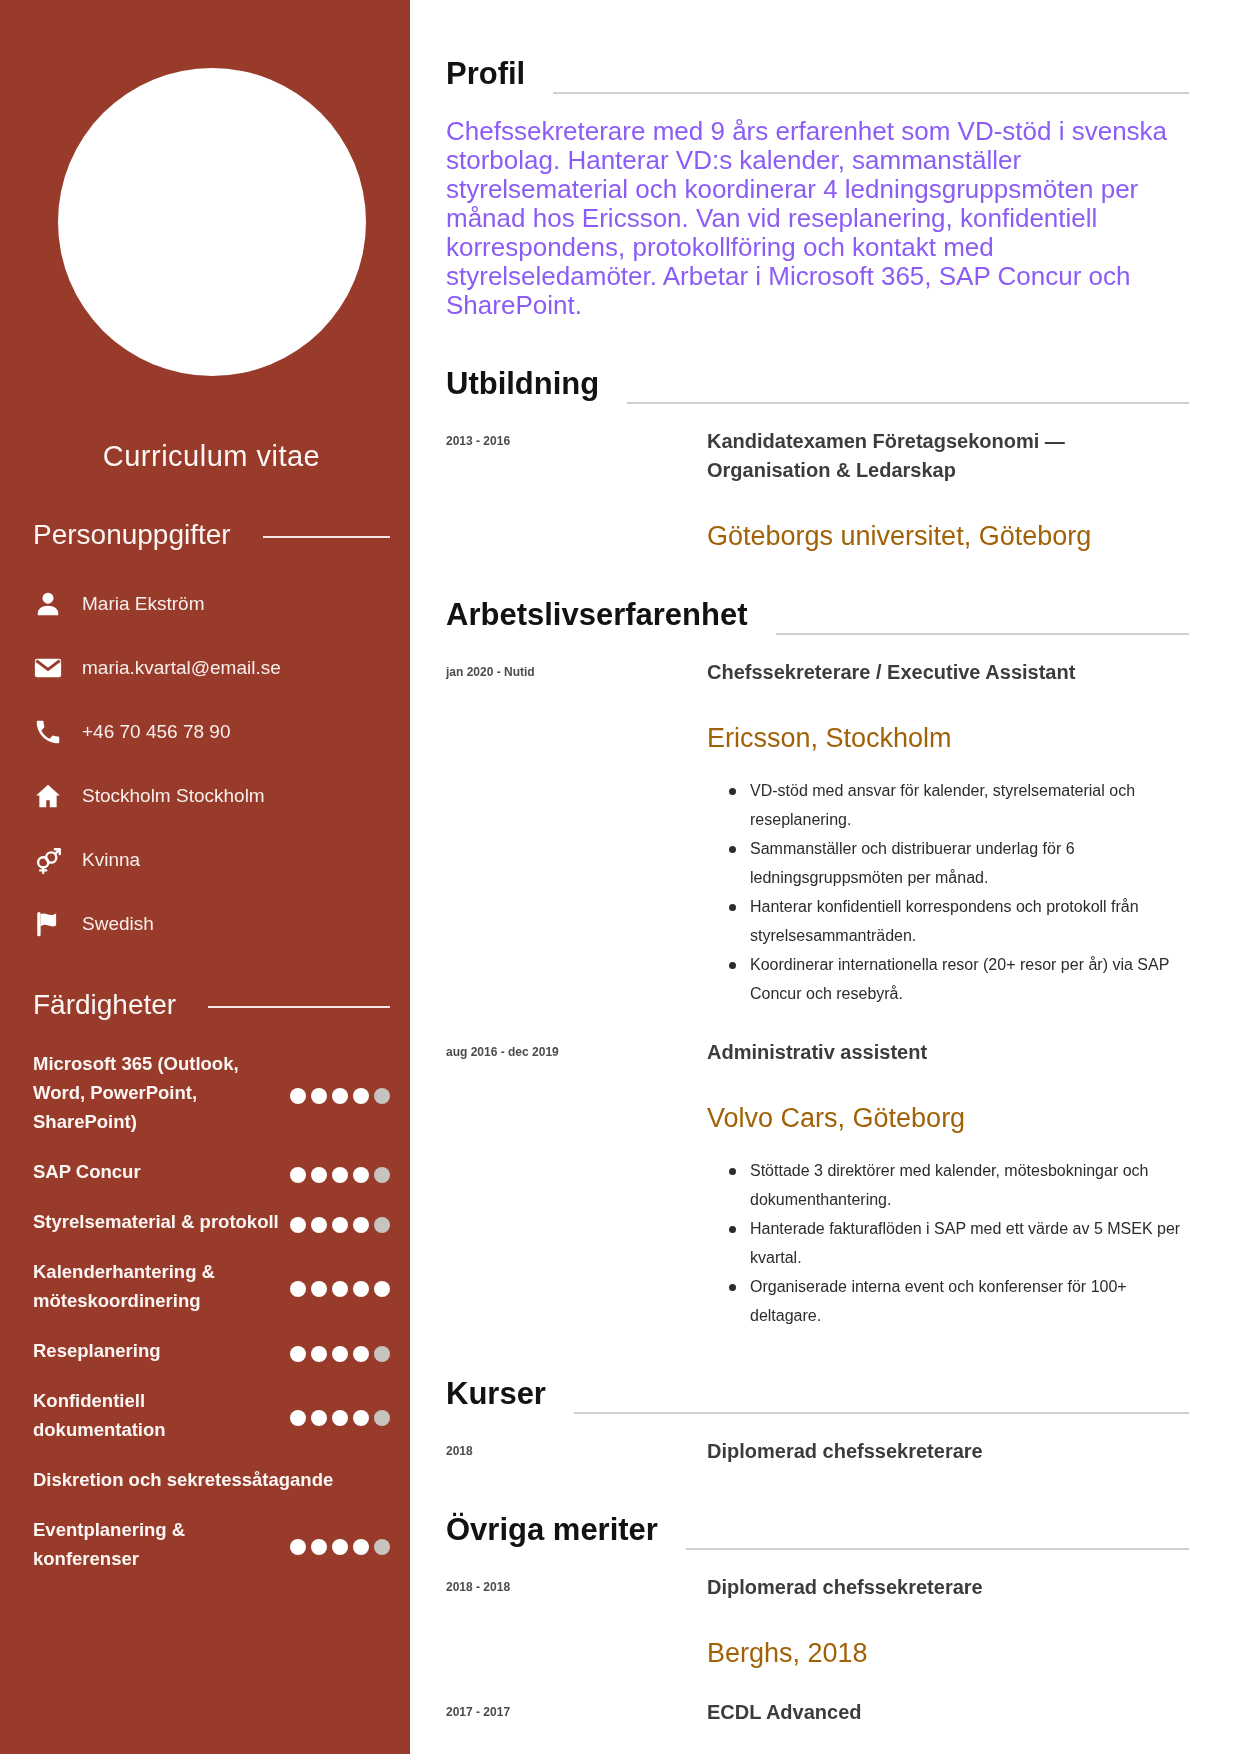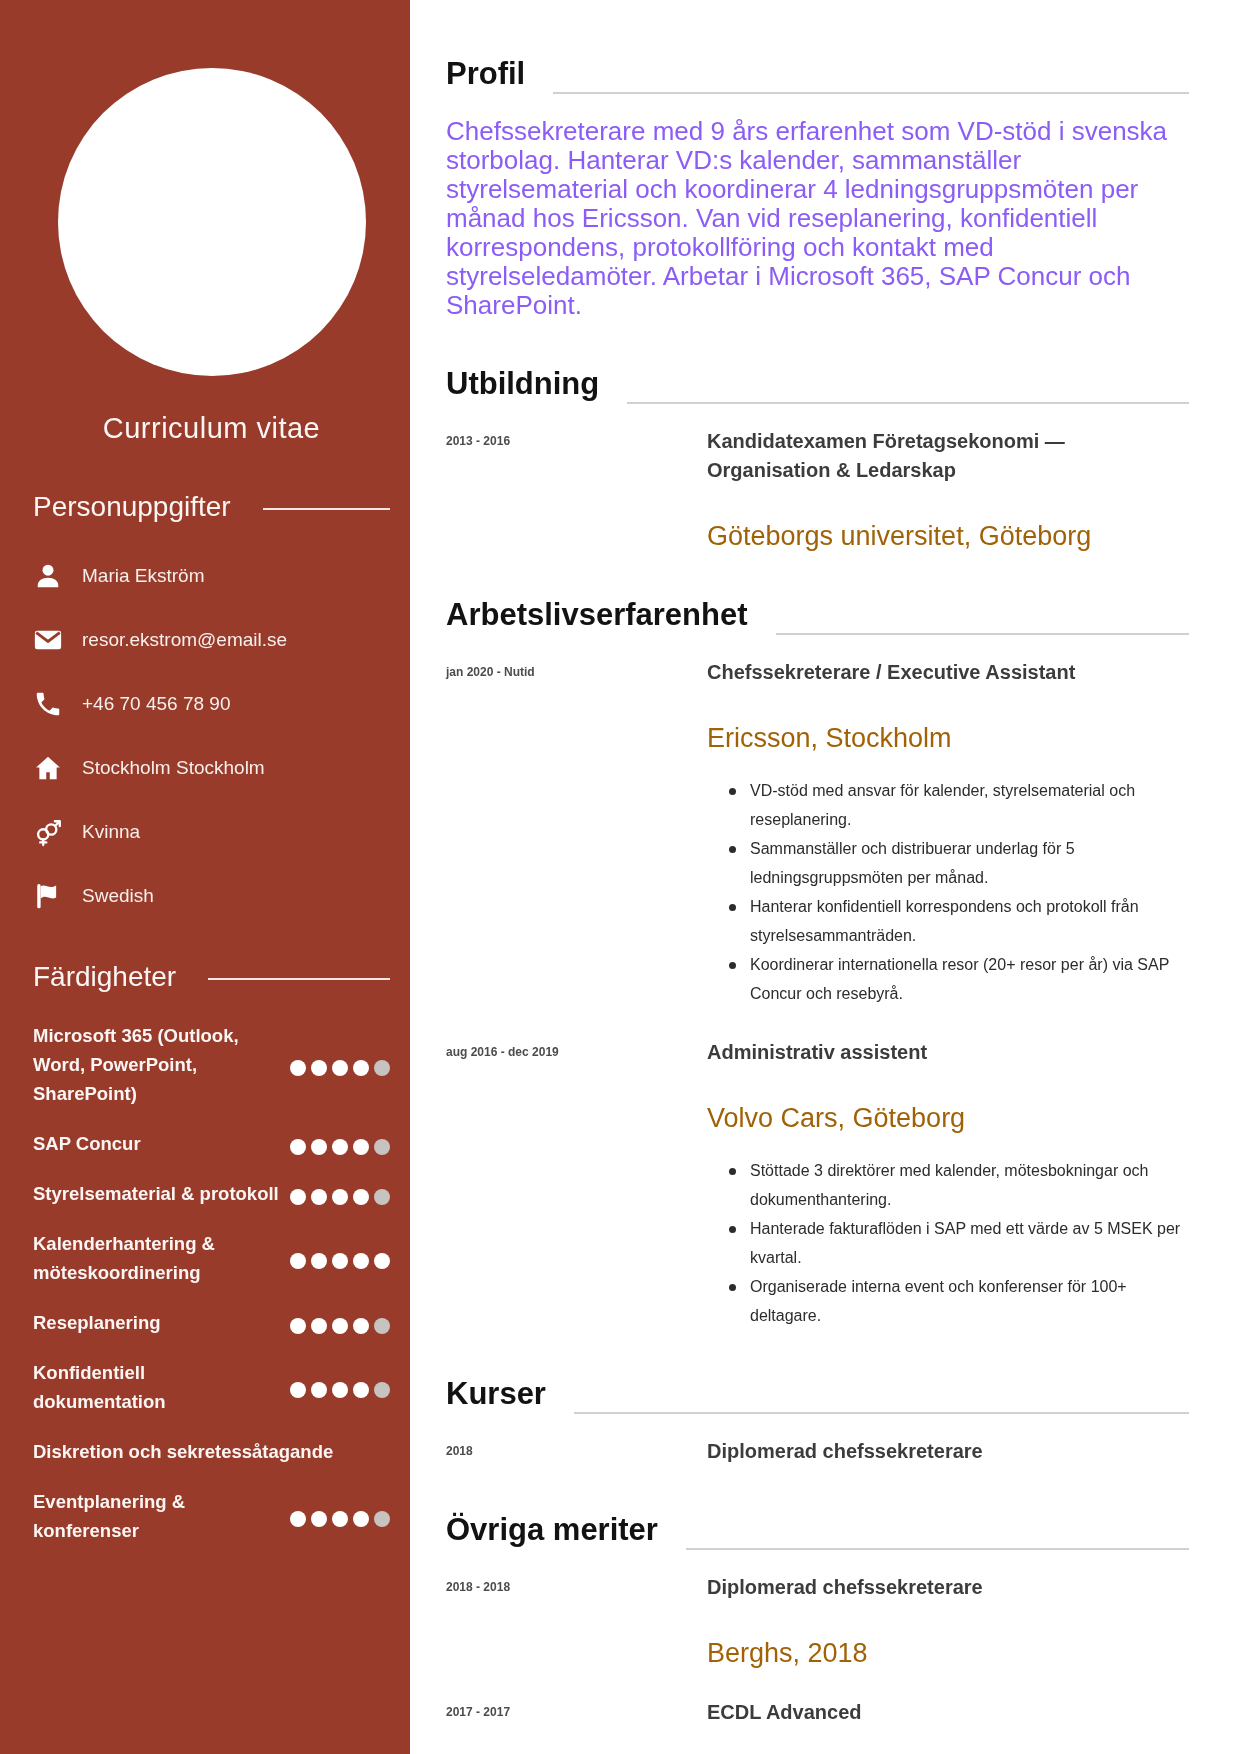--- a/index.html
+++ b/index.html
@@ -23,7 +23,7 @@
     background:#ffffff; margin:0 auto;
   }
   .cv-title {
-    margin-top:36px; text-align:center;
+    margin-top:64px; text-align:center;
     font-size:29px; letter-spacing:.5px; color:#fbf6f4;
   }
   .side-heading {

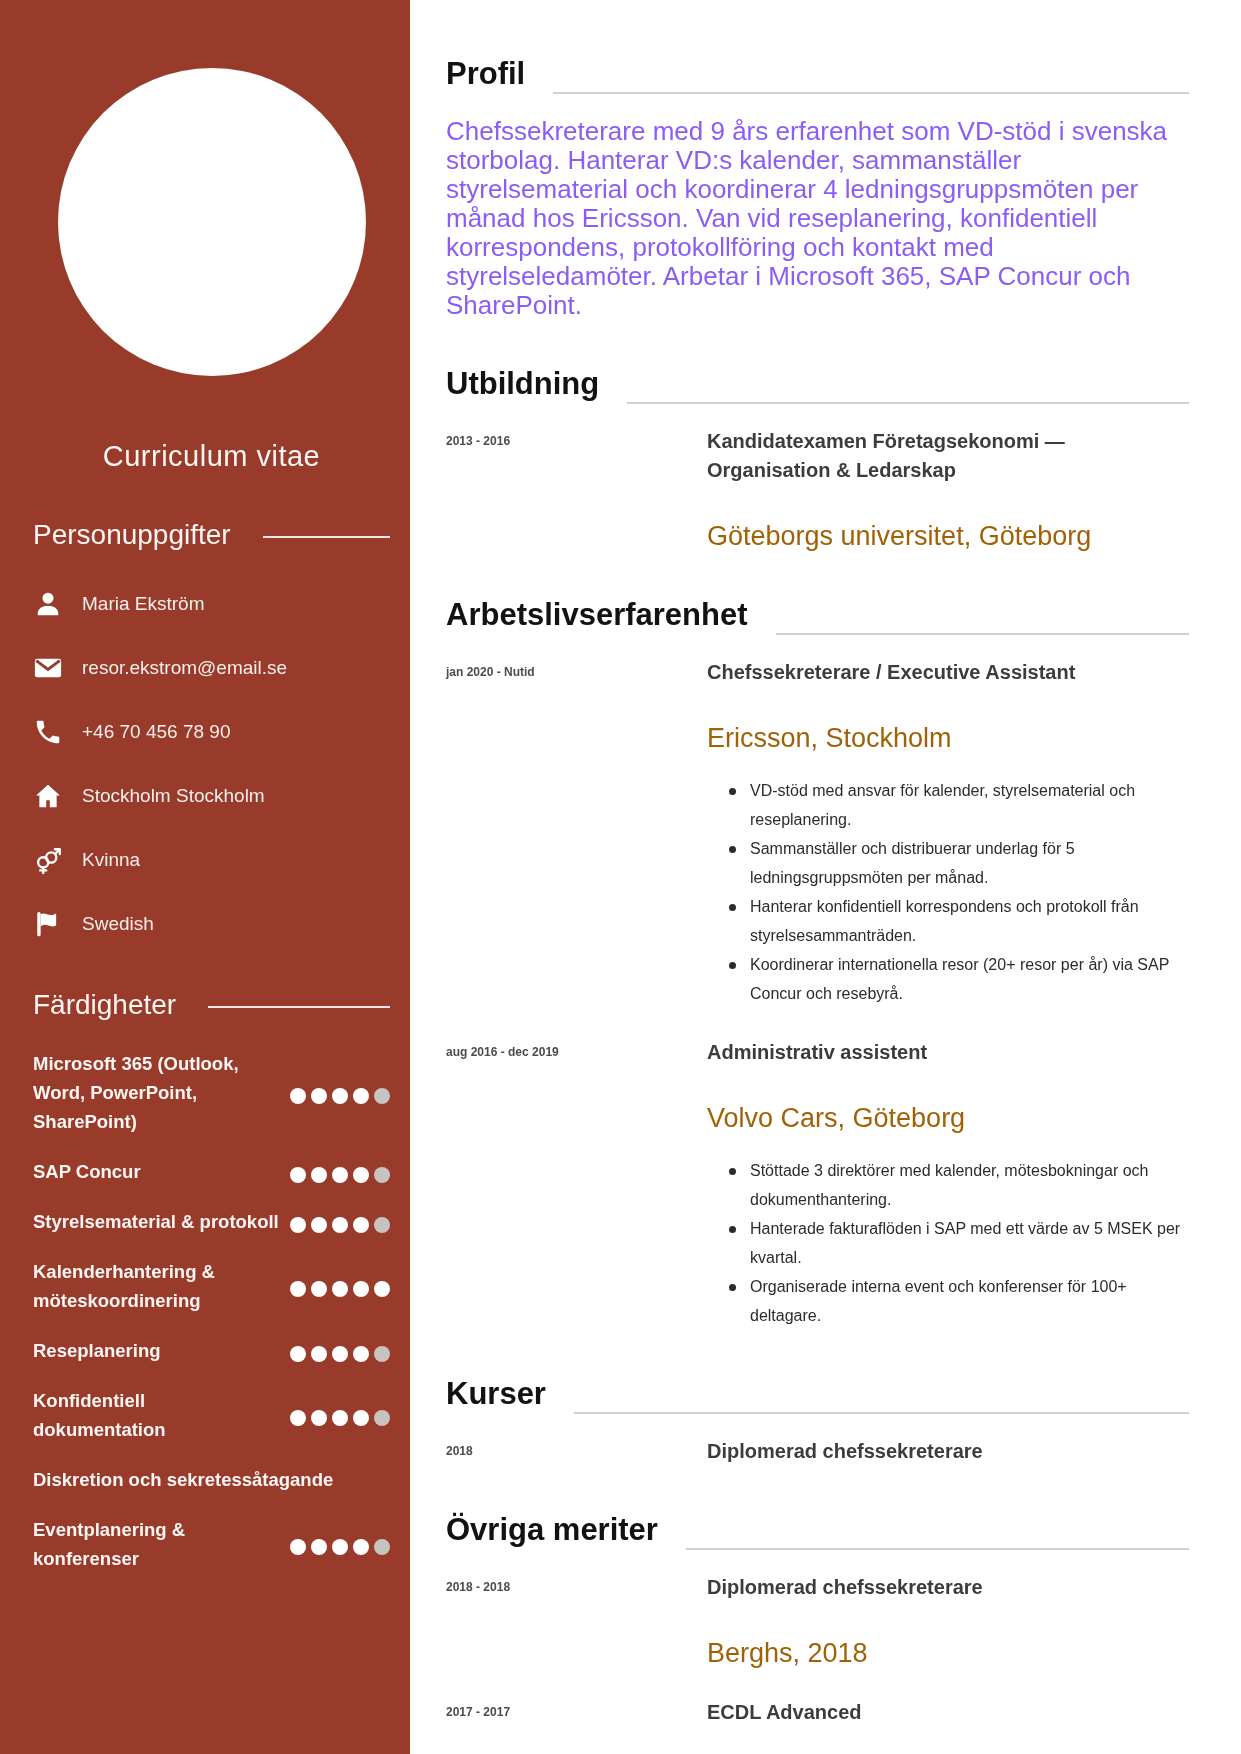--- a/index.html
+++ b/index.html
@@ -104,7 +104,7 @@
               <path d="M2.6 6.1l9.4 7.1 9.4-7.1" fill="none" stroke="#983b2b" stroke-width="2.3"></path>
             </svg>
           </span>
-    <span class="ctext">resor.ekstrom@email.se</span>
+    <span class="ctext">maria.kvartal@email.se</span>
   </li>
         <li class="contact">
     <span class="cicon">

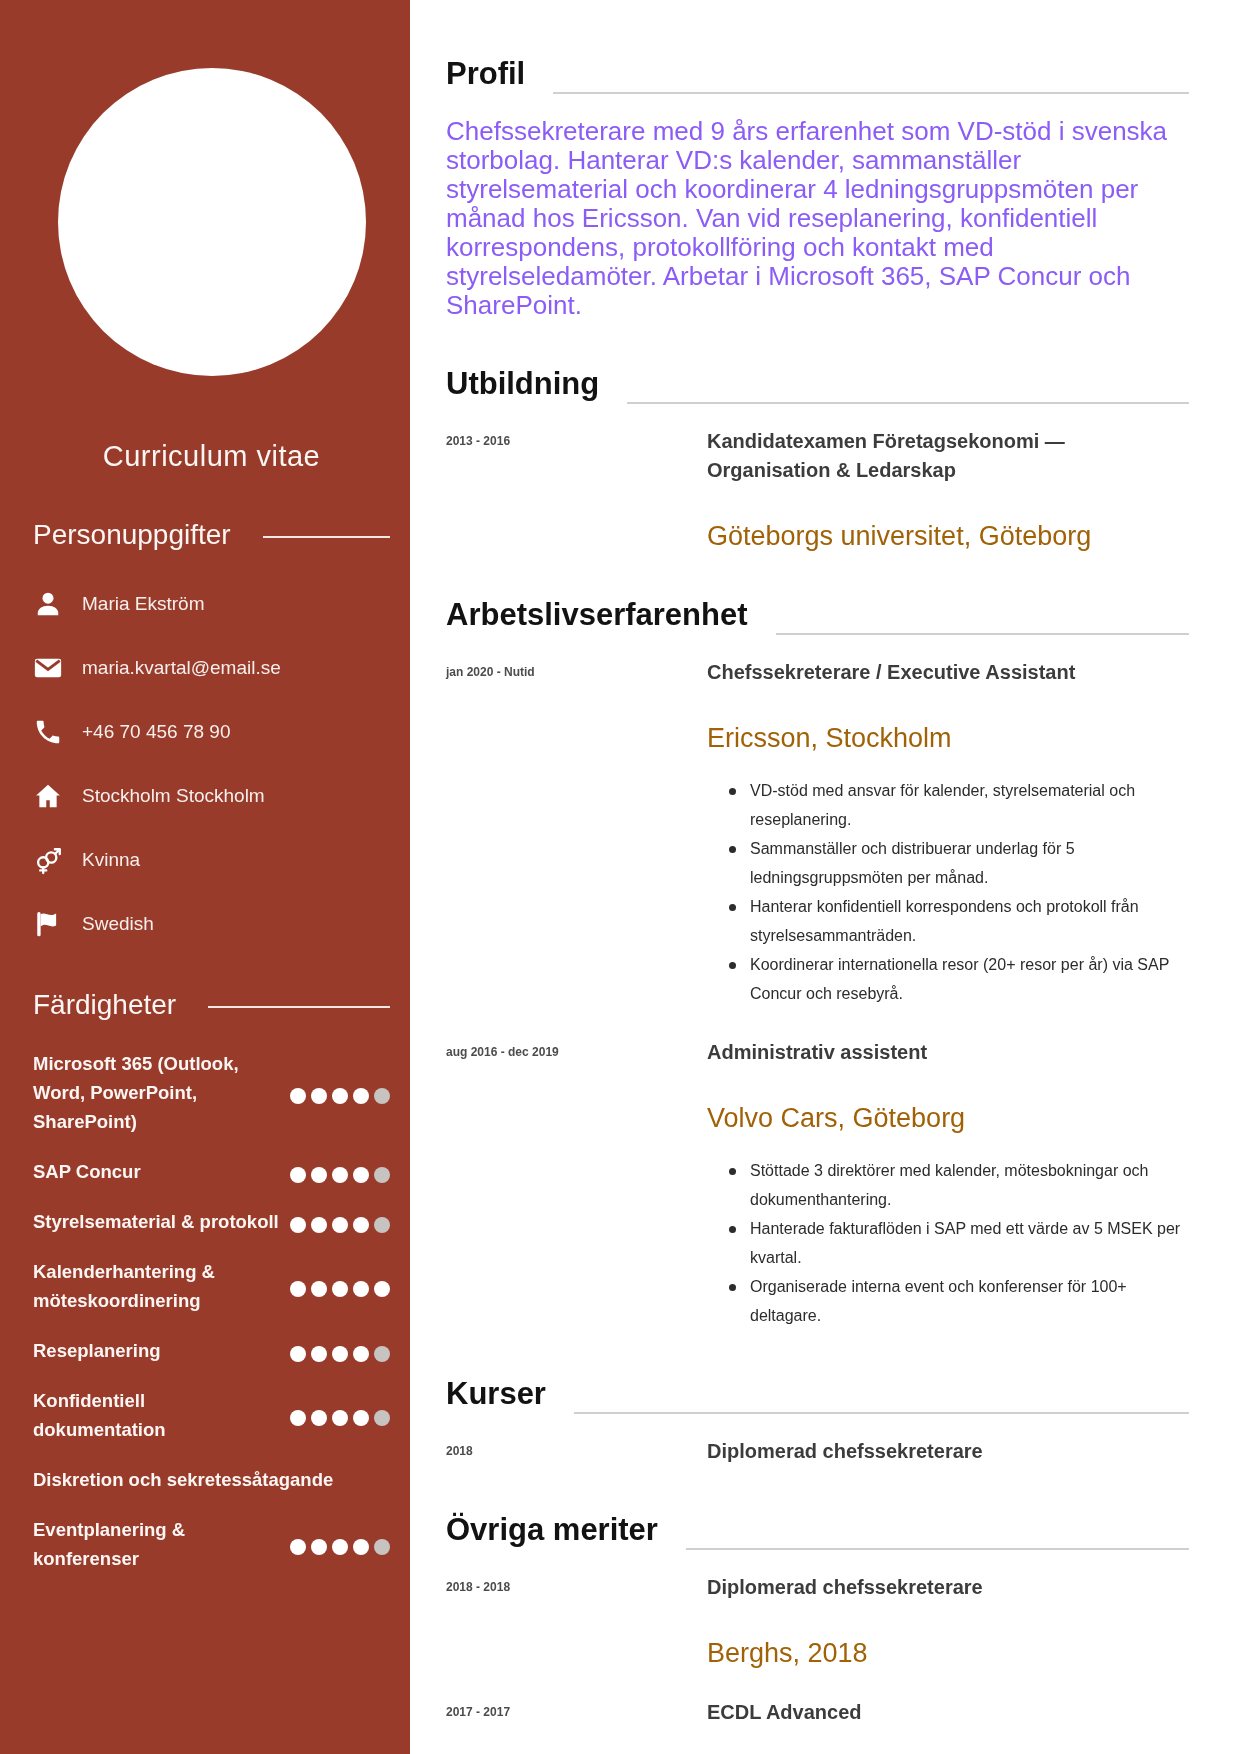--- a/index.html
+++ b/index.html
@@ -265,7 +265,7 @@
       <div class="e-sub">Ericsson, Stockholm</div>
       <ul class="e-bullets">
                 <li>VD-stöd med ansvar för kalender, styrelsematerial och reseplanering.</li>
-                <li>Sammanställer och distribuerar underlag för 5 ledningsgruppsmöten per månad.</li>
+                <li>Sammanställer och distribuerar underlag för 6 ledningsgruppsmöten per månad.</li>
                 <li>Hanterar konfidentiell korrespondens och protokoll från styrelsesammanträden.</li>
                 <li>Koordinerar internationella resor (20+ resor per år) via SAP Concur och resebyrå.</li>
               </ul>

